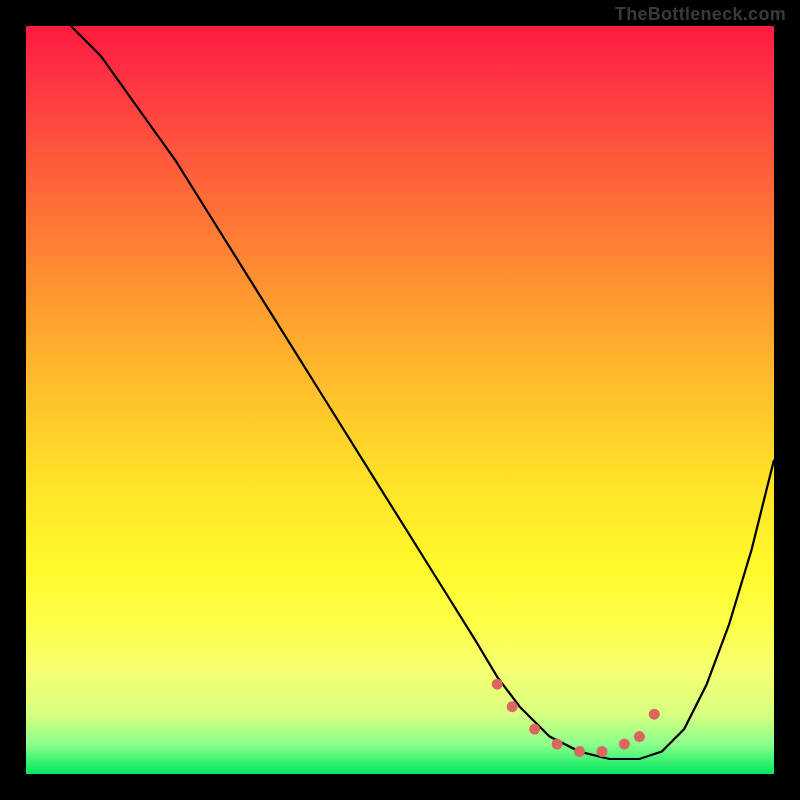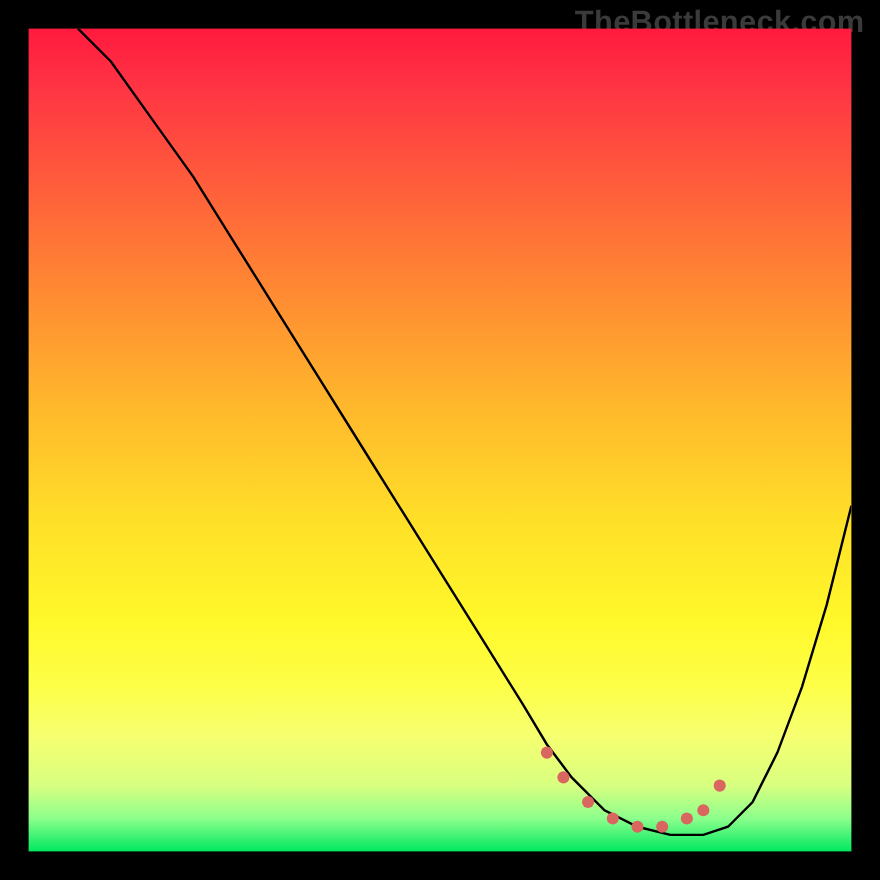--- a/index.html
+++ b/index.html
@@ -19,7 +19,7 @@
     #8cff8c 96%,
     #00e860 100%);
   }
-  .watermark { position: absolute; top: 4px; right: 14px; color: #3a3a3a; font-size: 28px; font-weight: 600; letter-spacing: 0.3px; }
+  .watermark { position: absolute; top: 4px; right: 14px; color: #3a3a3a; font-size: 18px; font-weight: 600; letter-spacing: 0.3px; }
   svg.curve { position: absolute; inset: 0; width: 100%; height: 100%; }
 </style>
 </head>

